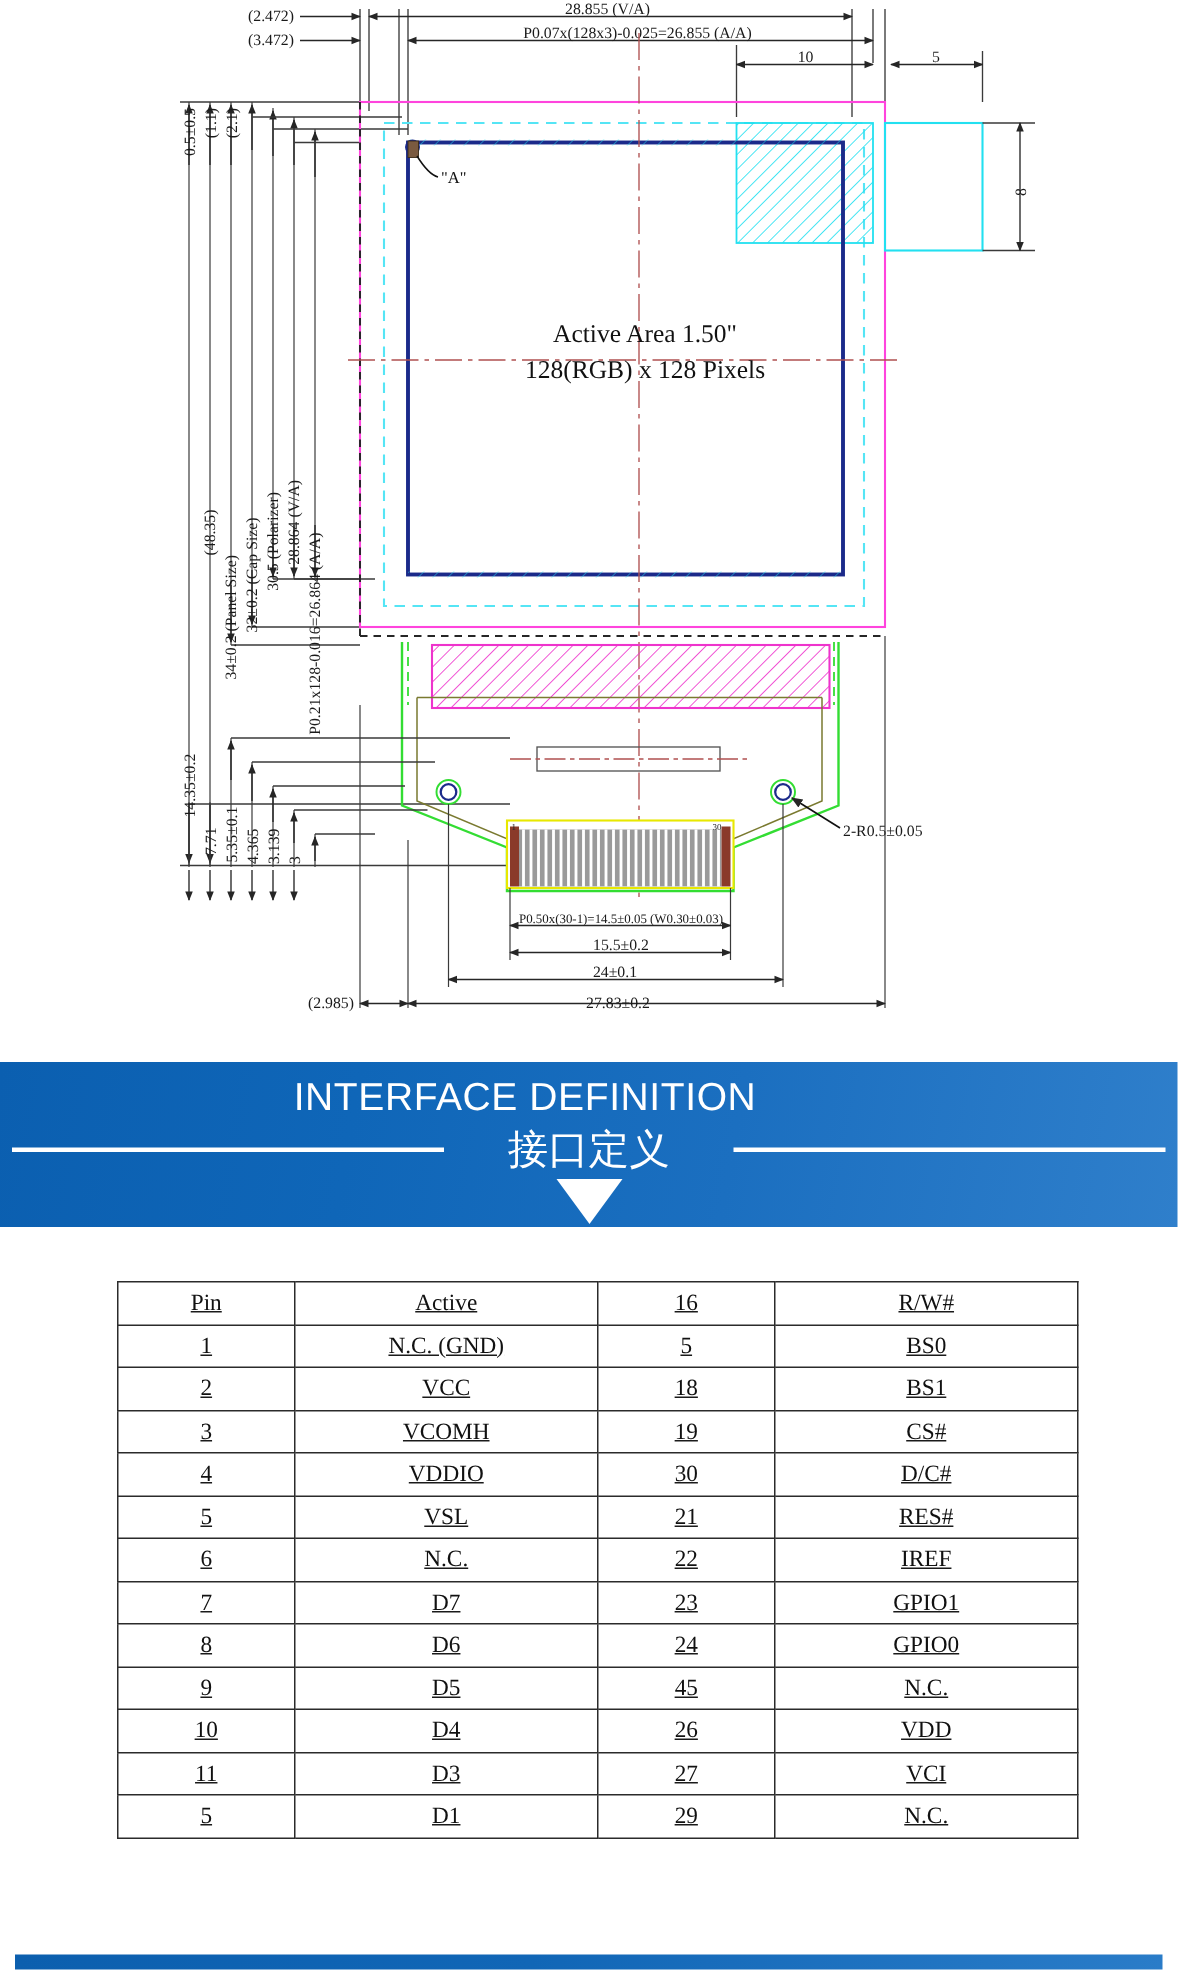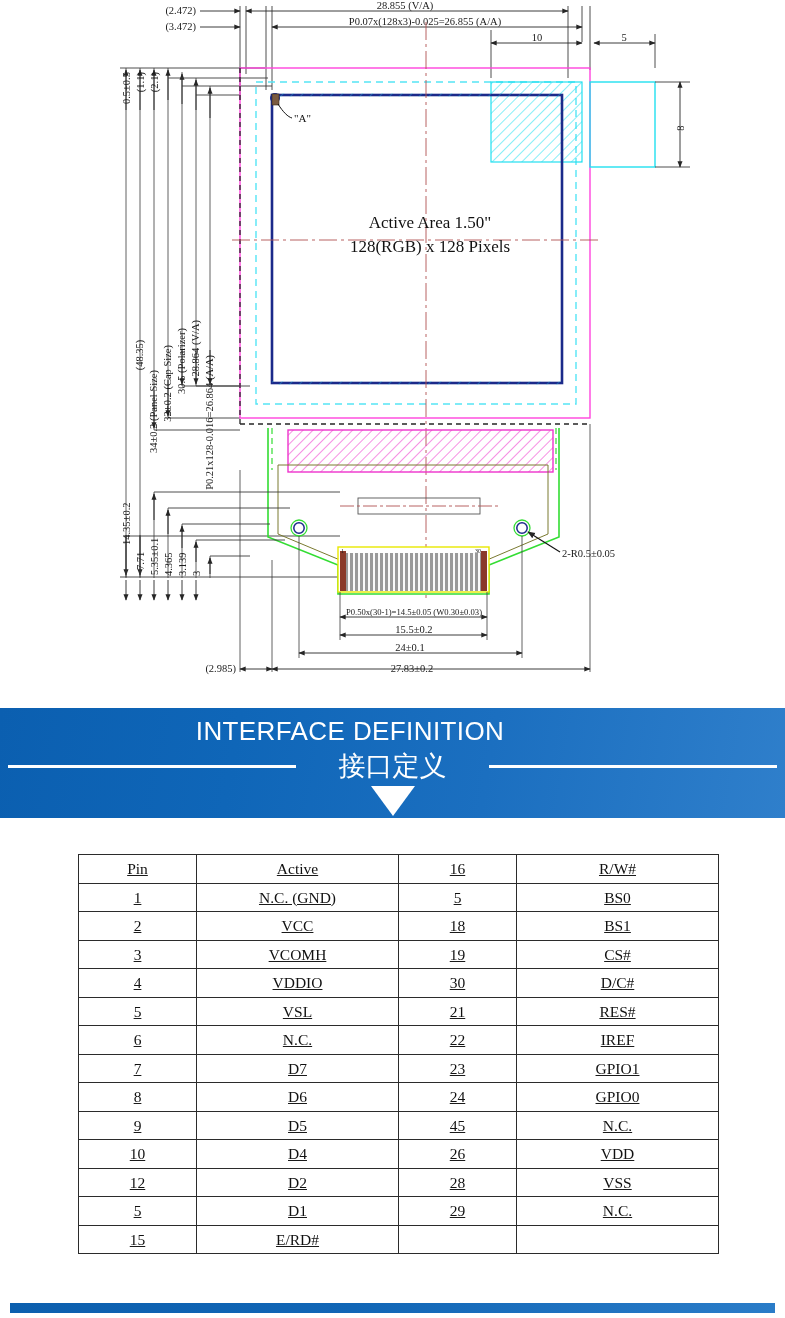--- a/index.html
+++ b/index.html
@@ -466,6 +466,12 @@
           <td>VDD</td>
         </tr>
         <tr>
+          <td>11</td>
+          <td>D3</td>
+          <td>27</td>
+          <td>VCI</td>
+        </tr>
+        <tr>
           <td>12</td>
           <td>D2</td>
           <td>28</td>

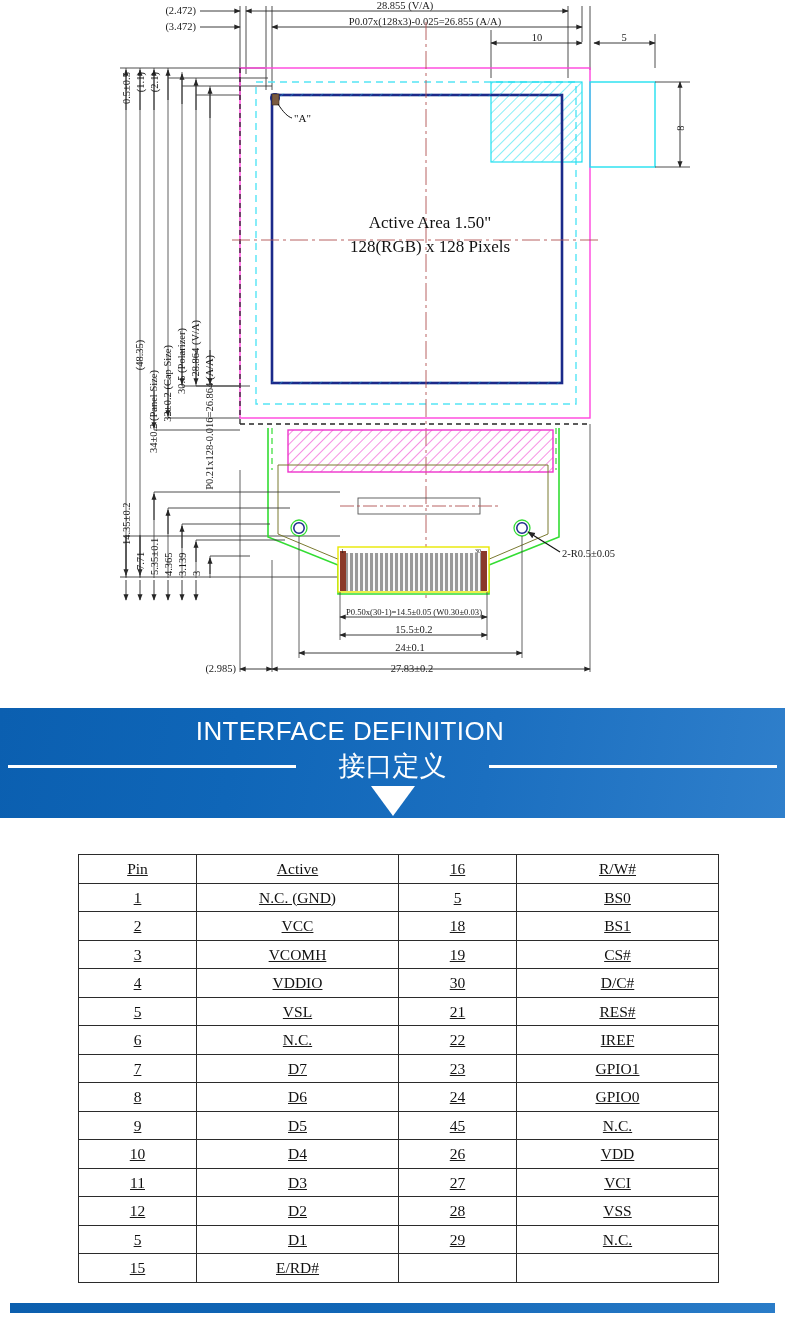--- a/index.html
+++ b/index.html
@@ -472,12 +472,6 @@
           <td>VCI</td>
         </tr>
         <tr>
-          <td>12</td>
-          <td>D2</td>
-          <td>28</td>
-          <td>VSS</td>
-        </tr>
-        <tr>
           <td>5</td>
           <td>D1</td>
           <td>29</td>

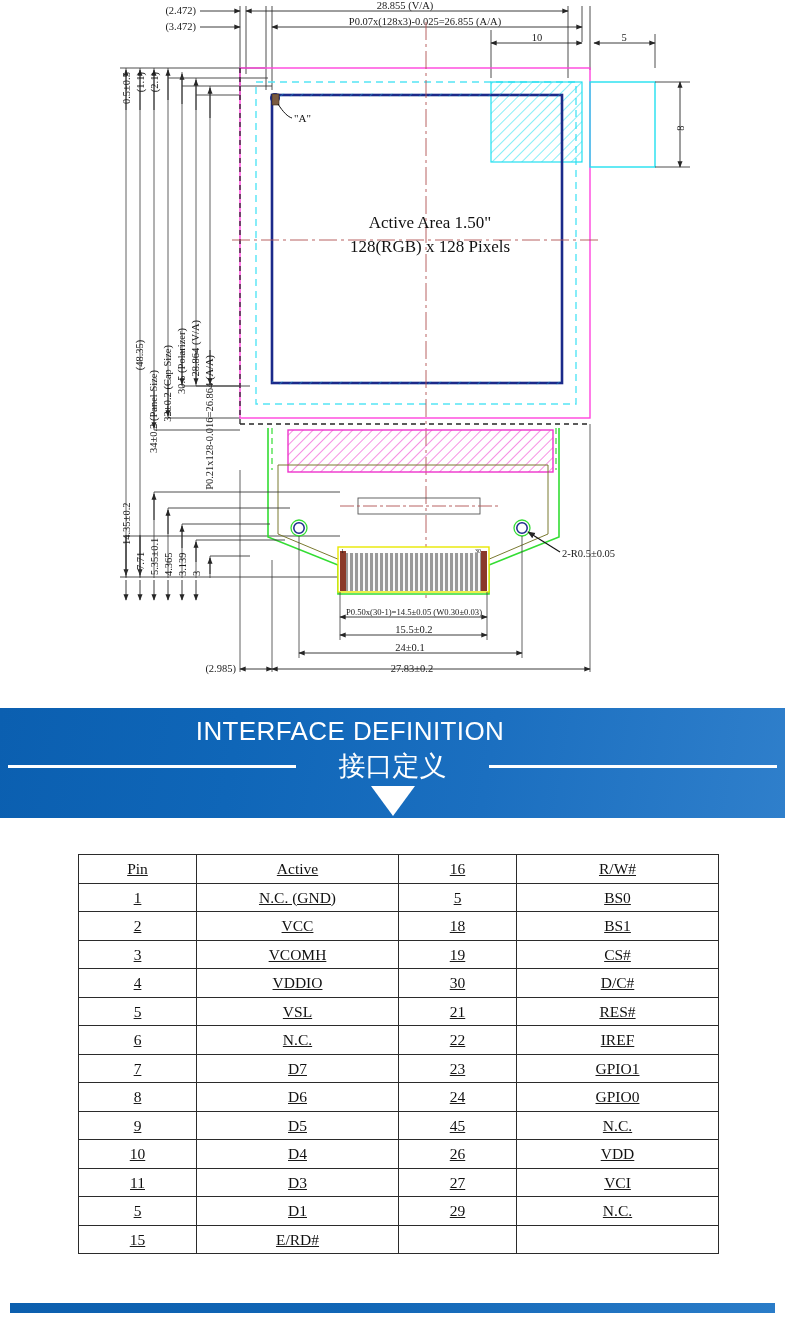--- a/index.html
+++ b/index.html
@@ -477,12 +477,6 @@
           <td>29</td>
           <td>N.C.</td>
         </tr>
-        <tr>
-          <td>15</td>
-          <td>E/RD#</td>
-          <td class="blank-cell"></td>
-          <td class="blank-cell"></td>
-        </tr>
       </tbody>
   </table>
 </div>

